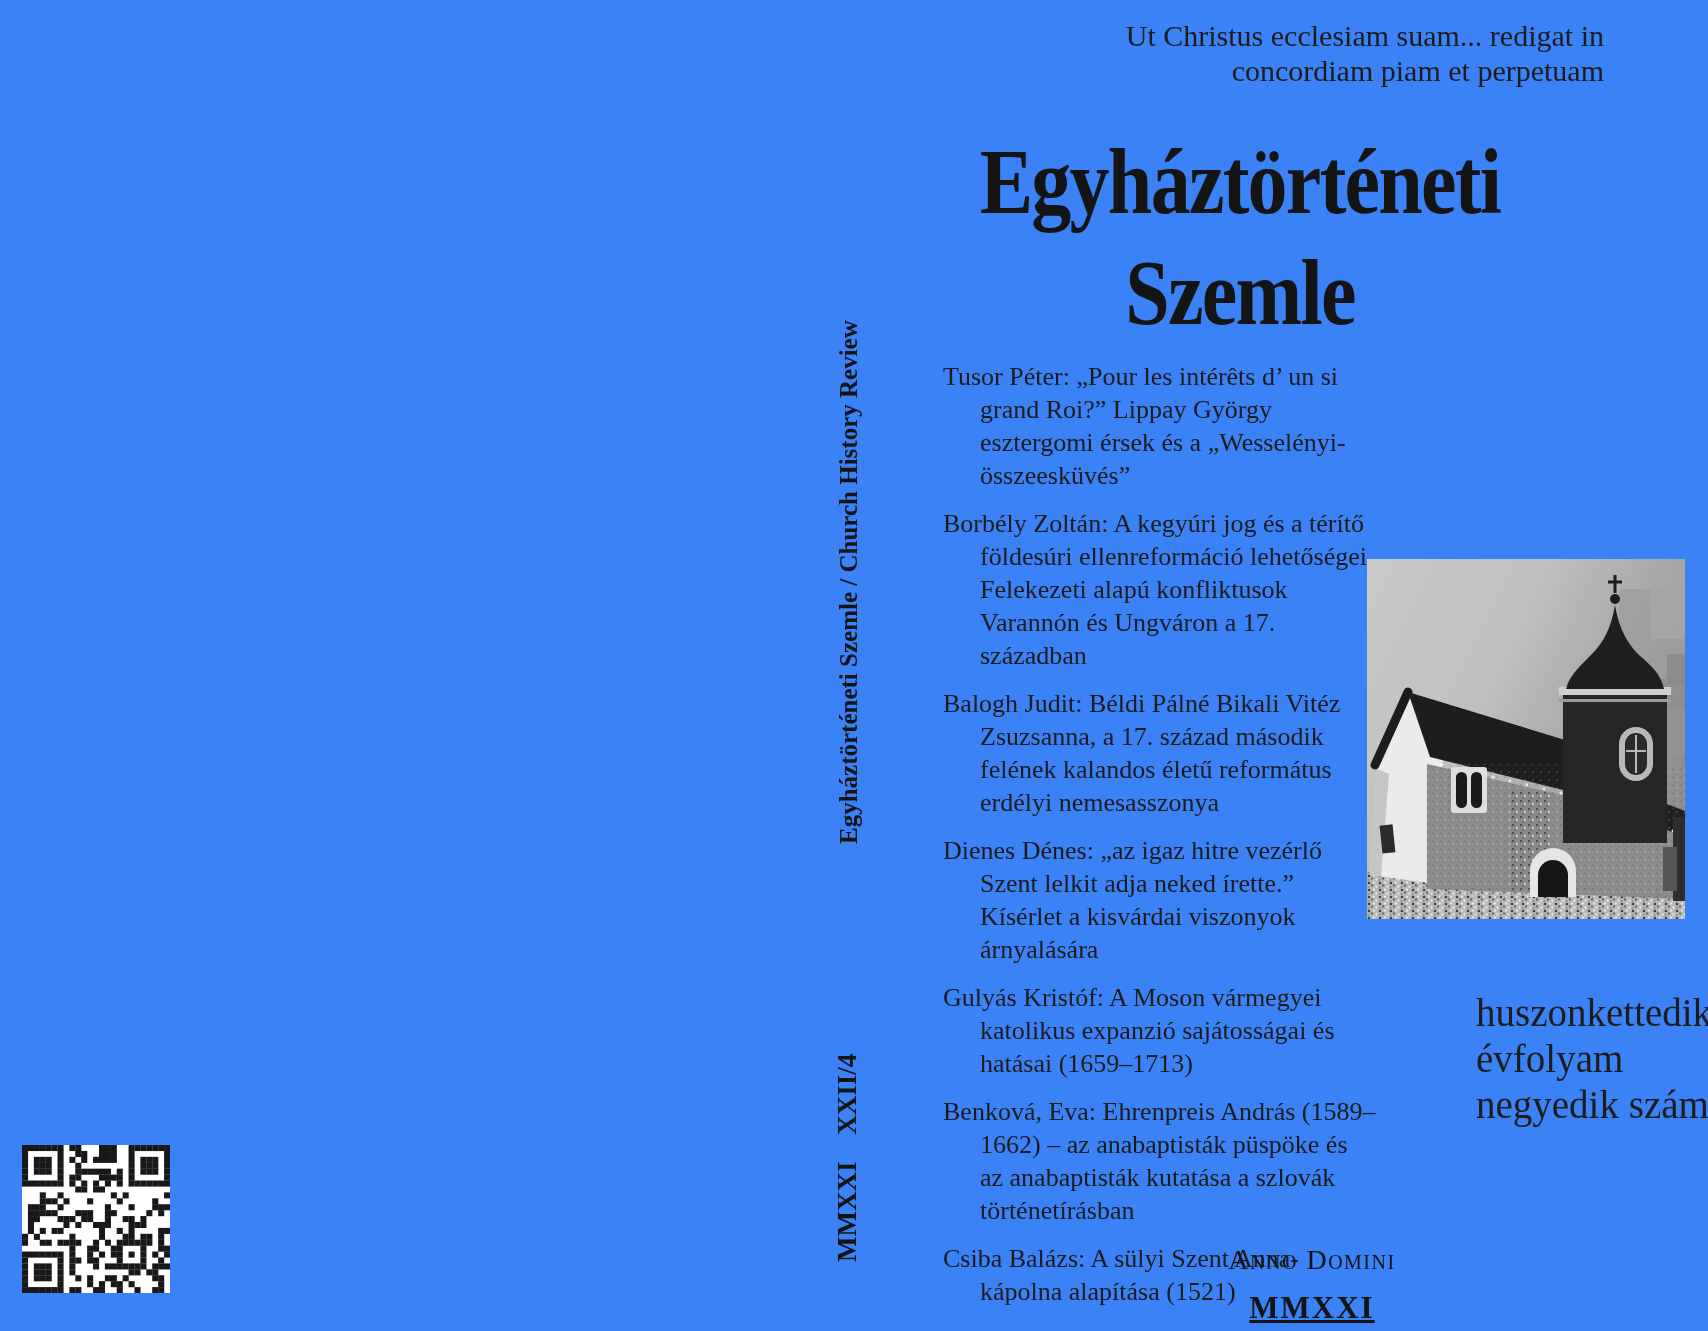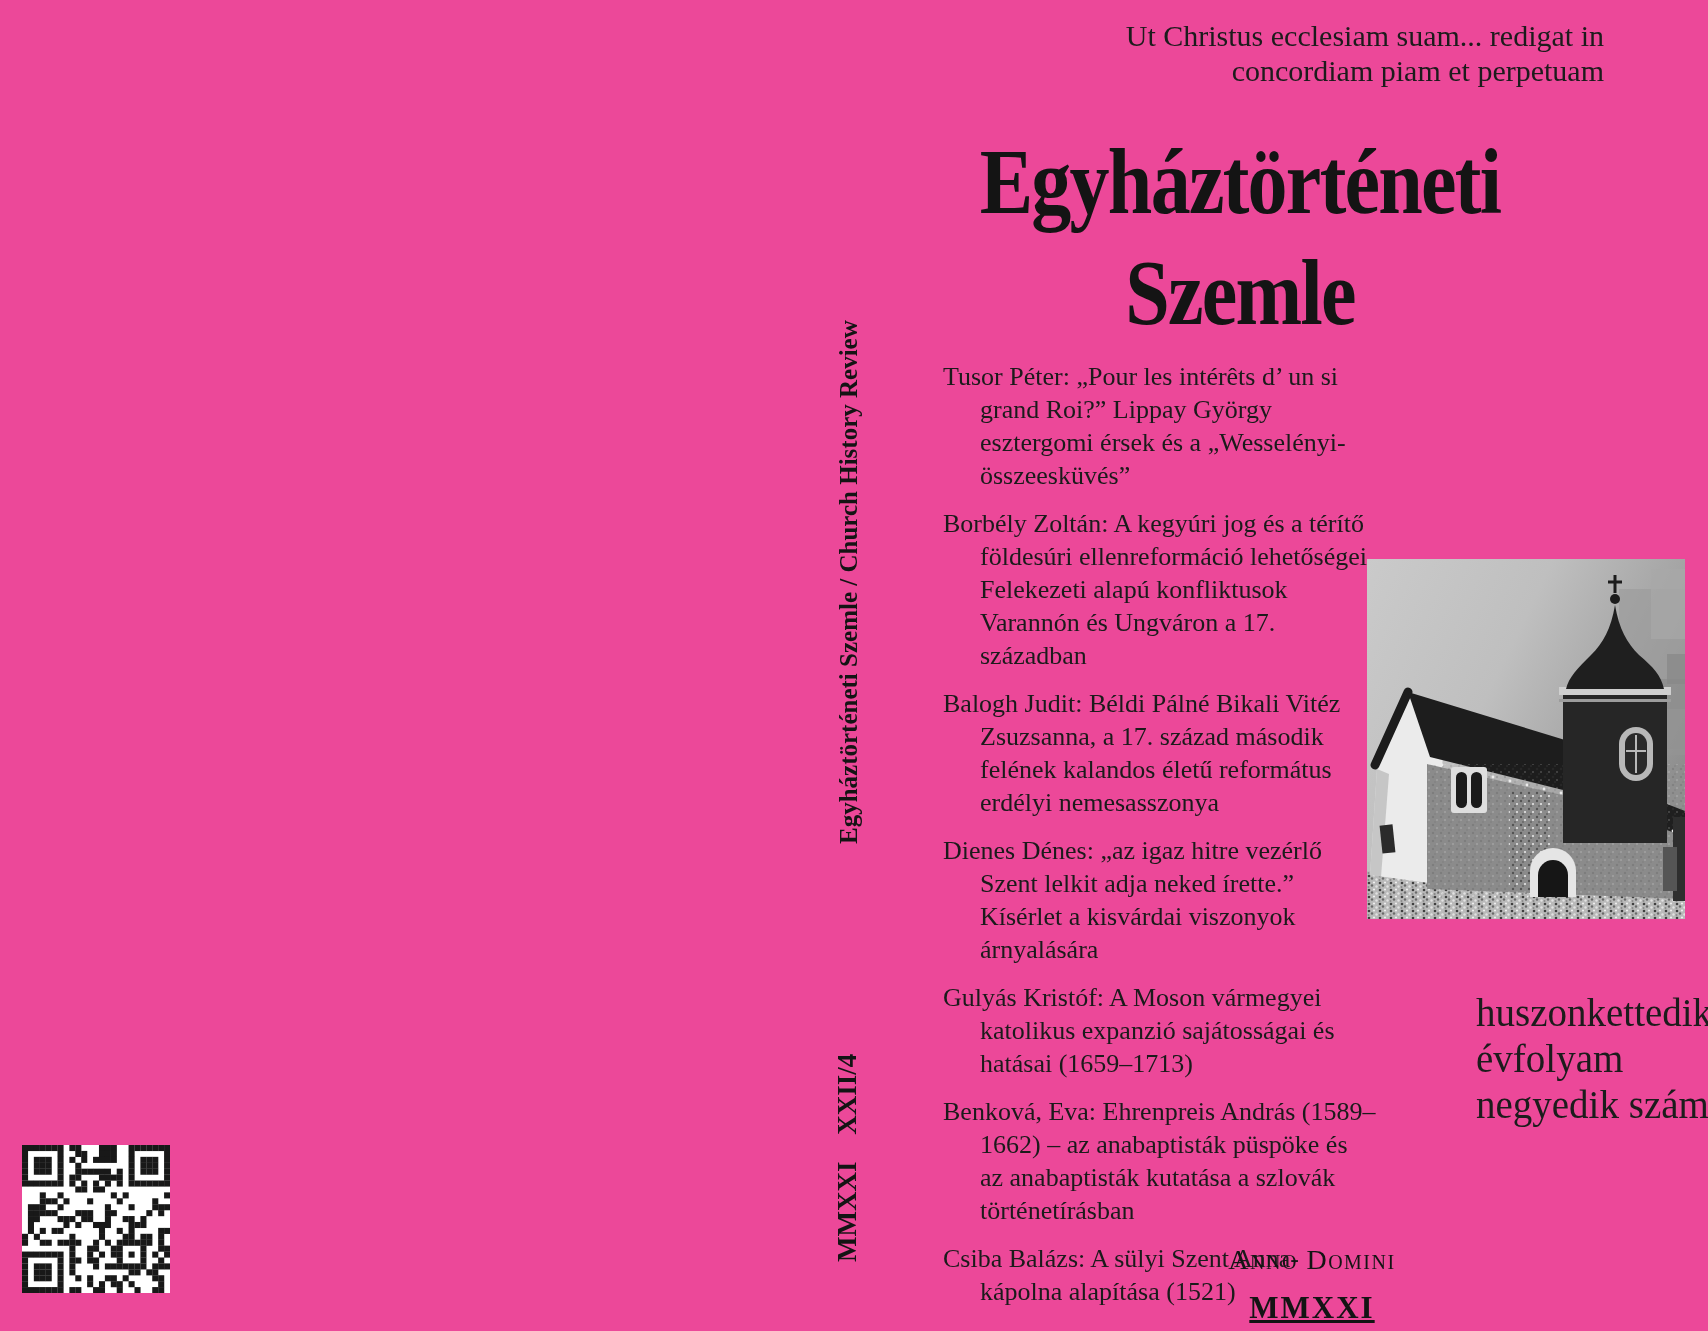--- a/index.html
+++ b/index.html
@@ -4,7 +4,7 @@
 <style>
   html,body{margin:0;padding:0;background:#ffffff;}
   body{width:1708px;height:1331px;font-family:"Liberation Serif","DejaVu Serif",serif;color:#161616;}
-  .cover{position:relative;width:1708px;height:1331px;background:#ec4899;overflow:hidden;}
+  .cover{position:relative;width:1708px;height:1331px;background:#3b82f6;overflow:hidden;}
 
   
   .motto{position:absolute;top:18px;right:104px;text-align:right;font-size:30px;line-height:35px;color:#1c1c1c;}

